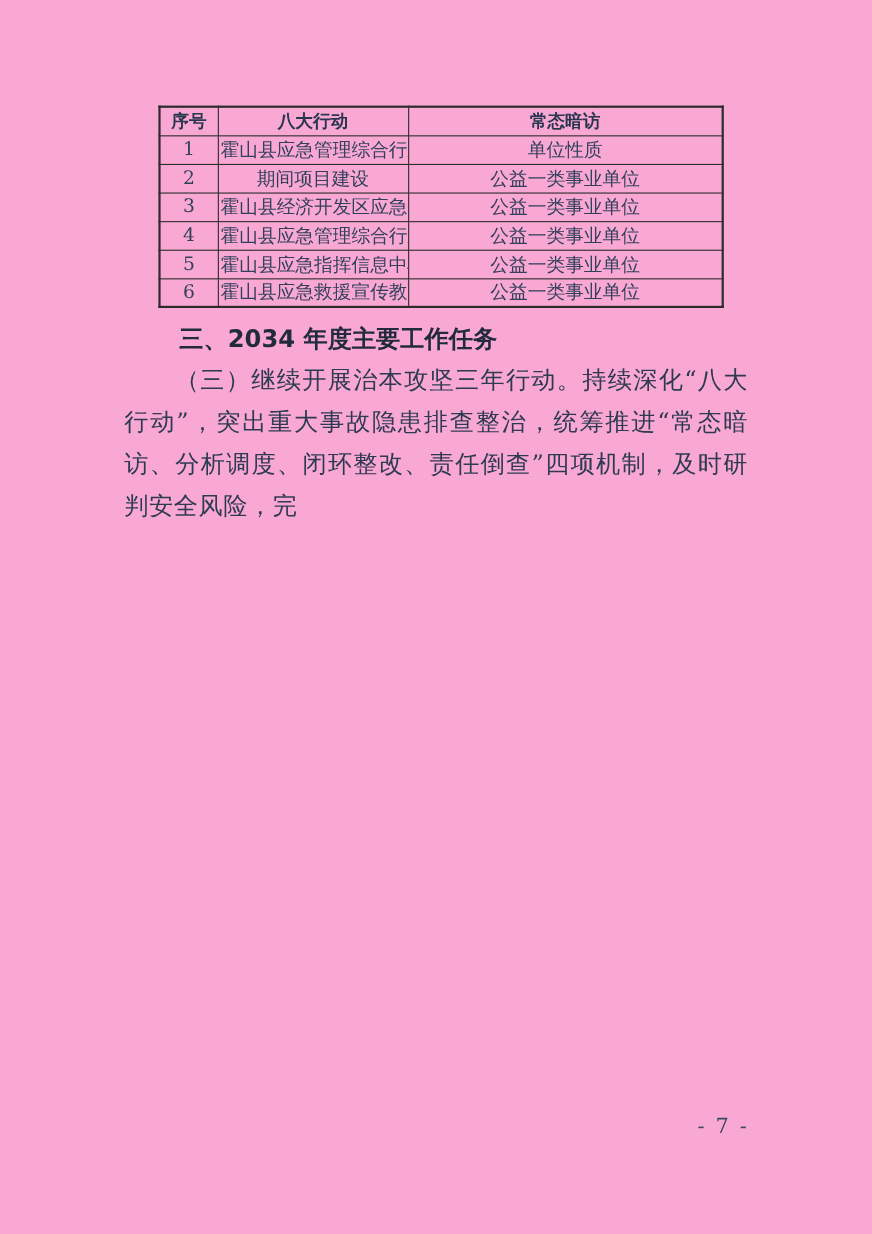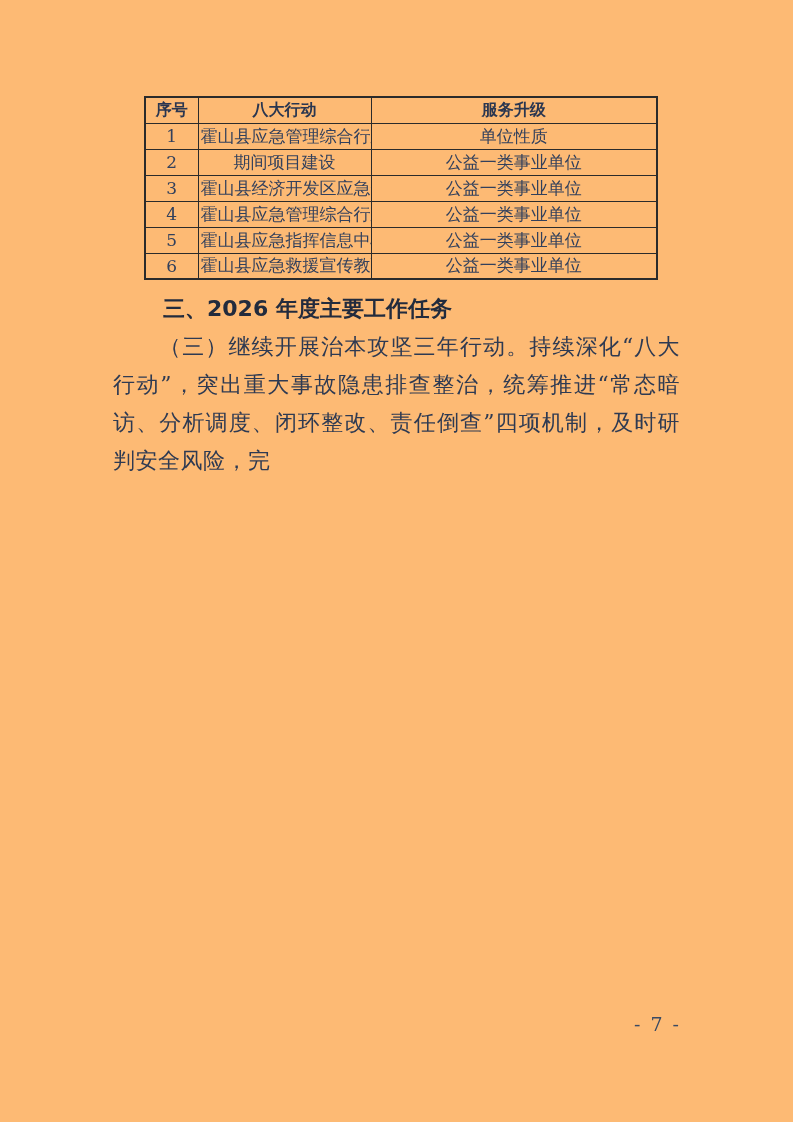--- a/index.html
+++ b/index.html
@@ -9,7 +9,7 @@
     width: 793px;
     height: 1122px;
     margin: 0 auto;
-    background: #fdba74;
+    background: #f9a8d4;
     overflow: hidden;
     font-family: "DejaVu Serif", "Liberation Serif", serif;
     color: #2e3a52;

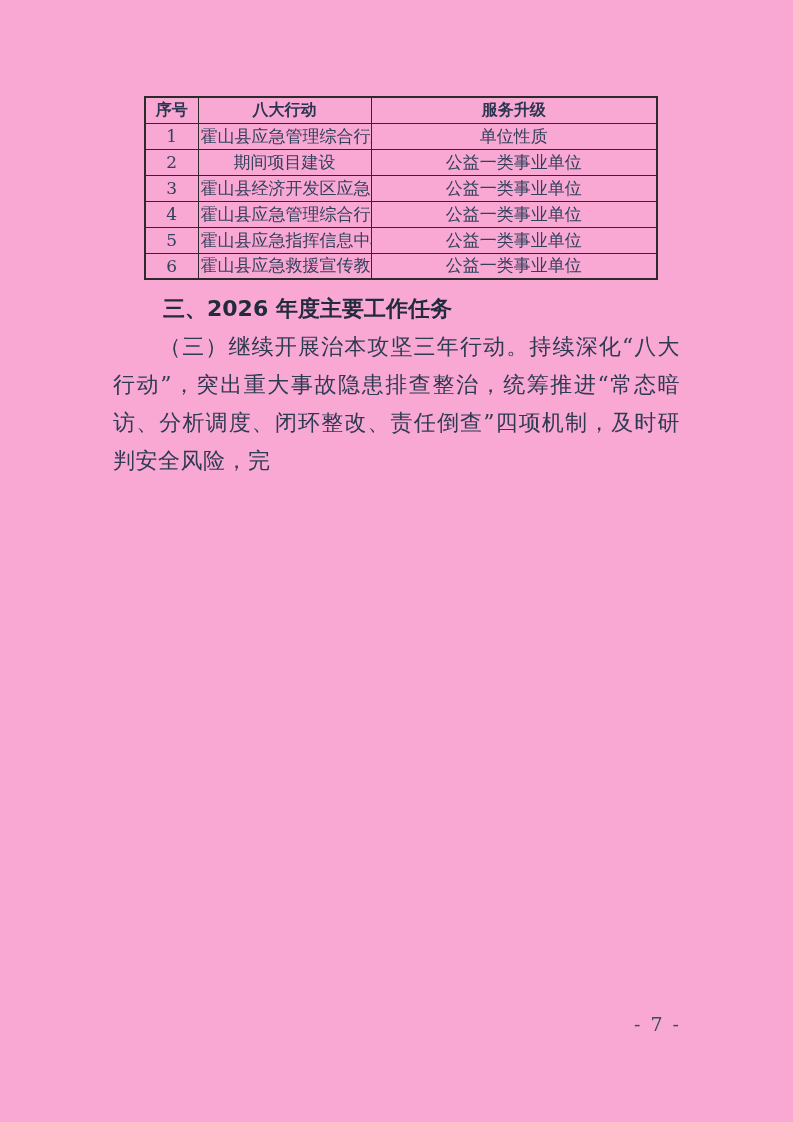--- a/index.html
+++ b/index.html
@@ -88,7 +88,7 @@
         <tr>
           <th>序号</th>
           <th>八大行动</th>
-          <th>服务升级</th>
+          <th>常态暗访</th>
         </tr>
       </thead>
     <tbody>

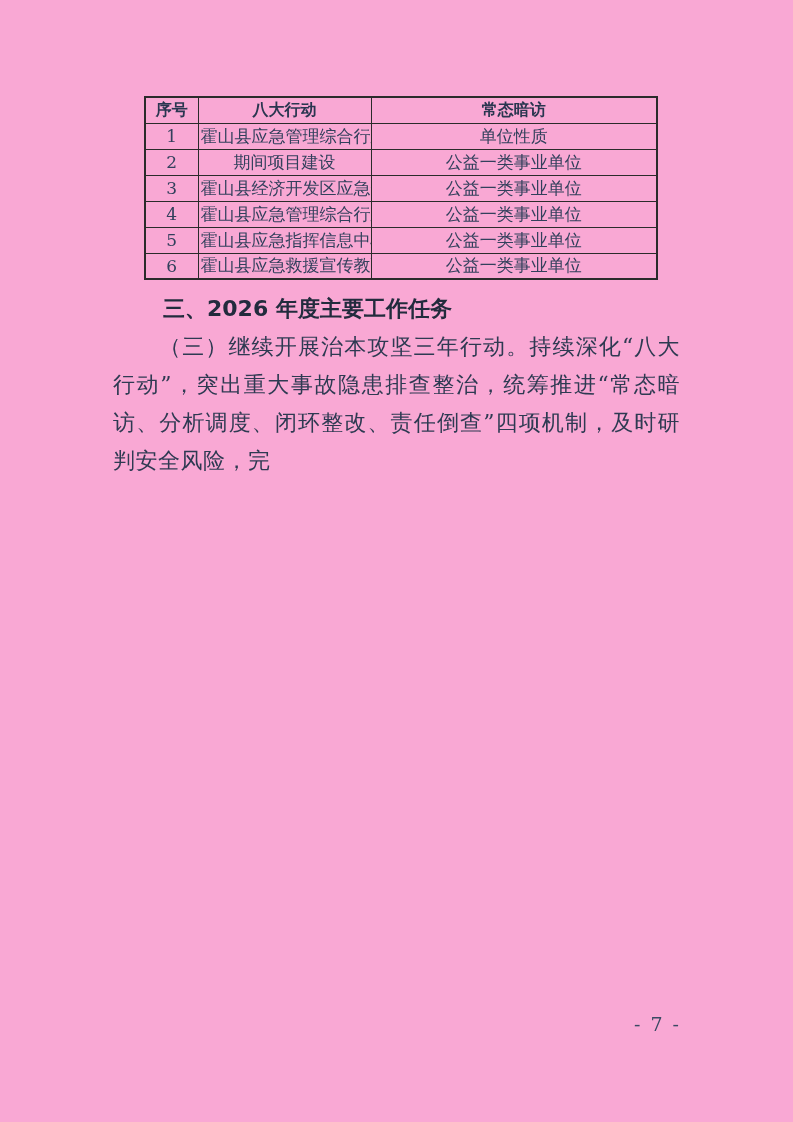--- a/index.html
+++ b/index.html
@@ -126,7 +126,7 @@
   </table>
 
   <div class="text-block">
-    <p class="heading">三、2026 年度主要工作任务</p>
+    <p class="heading">三、2034 年度主要工作任务</p>
     <p class="para">（三）继续开展治本攻坚三年行动。持续深化“八大行动”，突出重大事故隐患排查整治，统筹推进“常态暗访、分析调度、闭环整改、责任倒查”四项机制，及时研判安全风险，完</p>
   </div>
 

